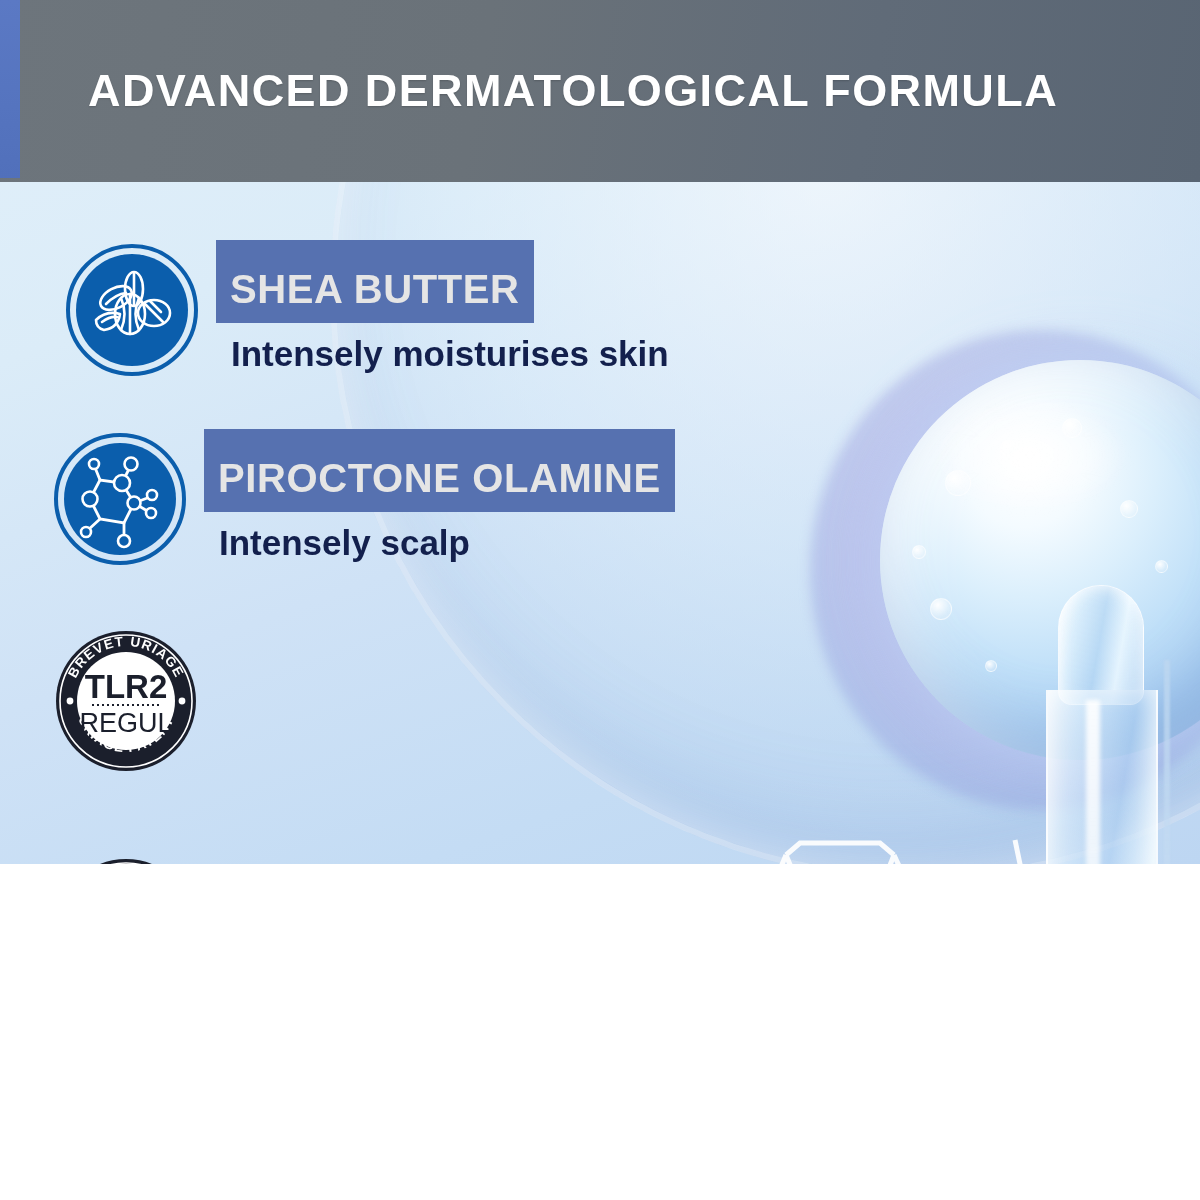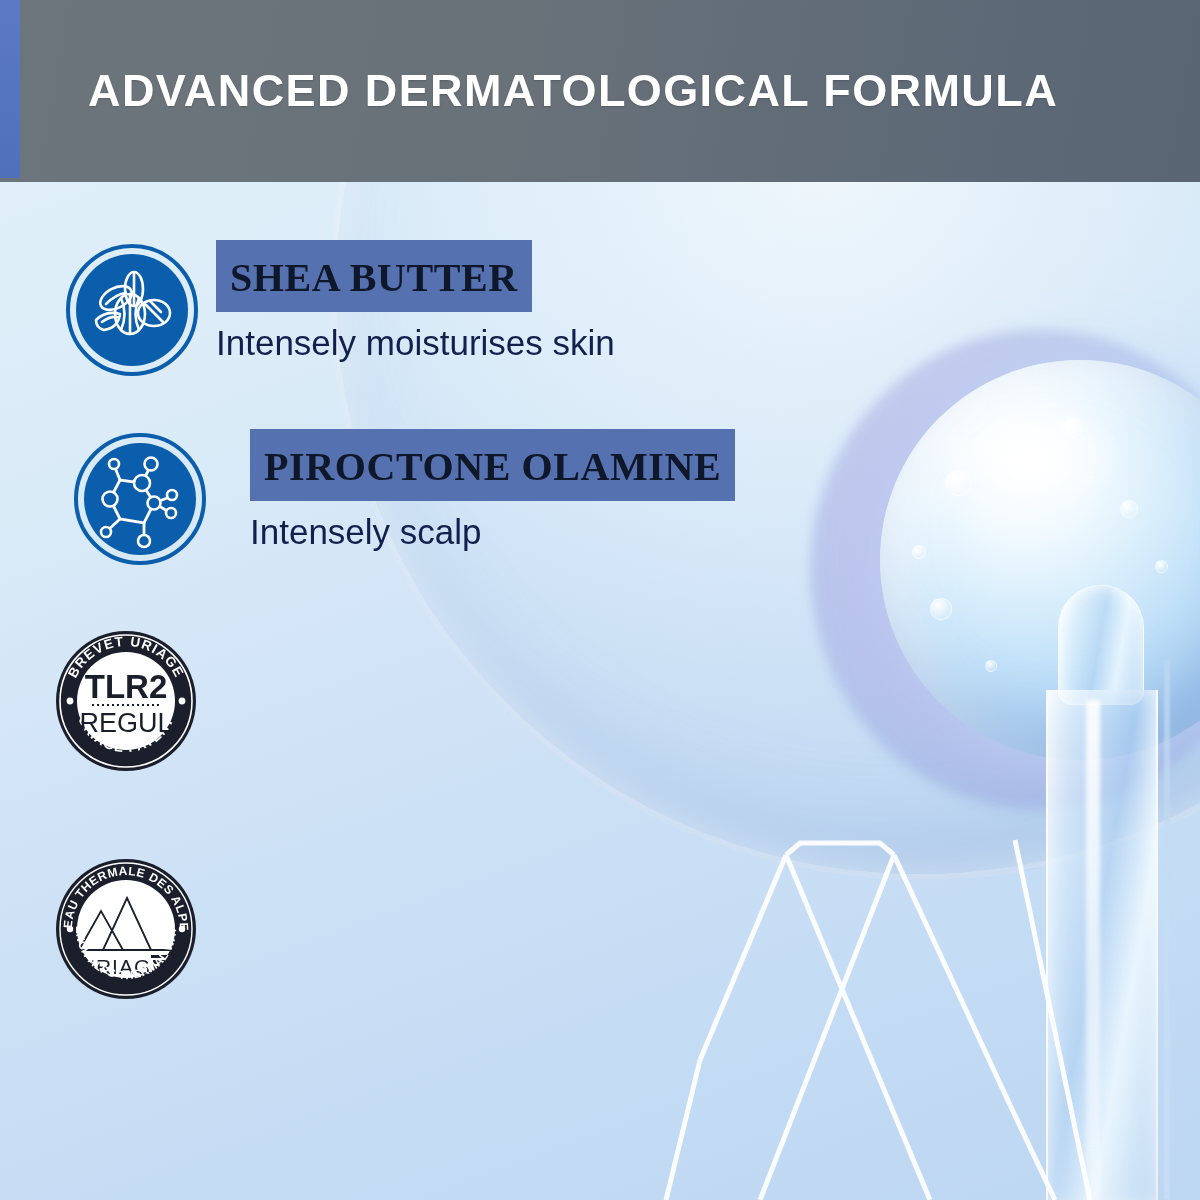--- a/index.html
+++ b/index.html
@@ -12,7 +12,7 @@
 
   #poster {
     position:relative;
-    width:1200px; height:1200px;
+    width:1200px; height:864px;
     background:
       linear-gradient(160deg, #e2f0fa 0%, #dbecf8 28%, #cfe2f6 55%, #c4dcf4 78%, #bdd6f2 100%);
     overflow:hidden;

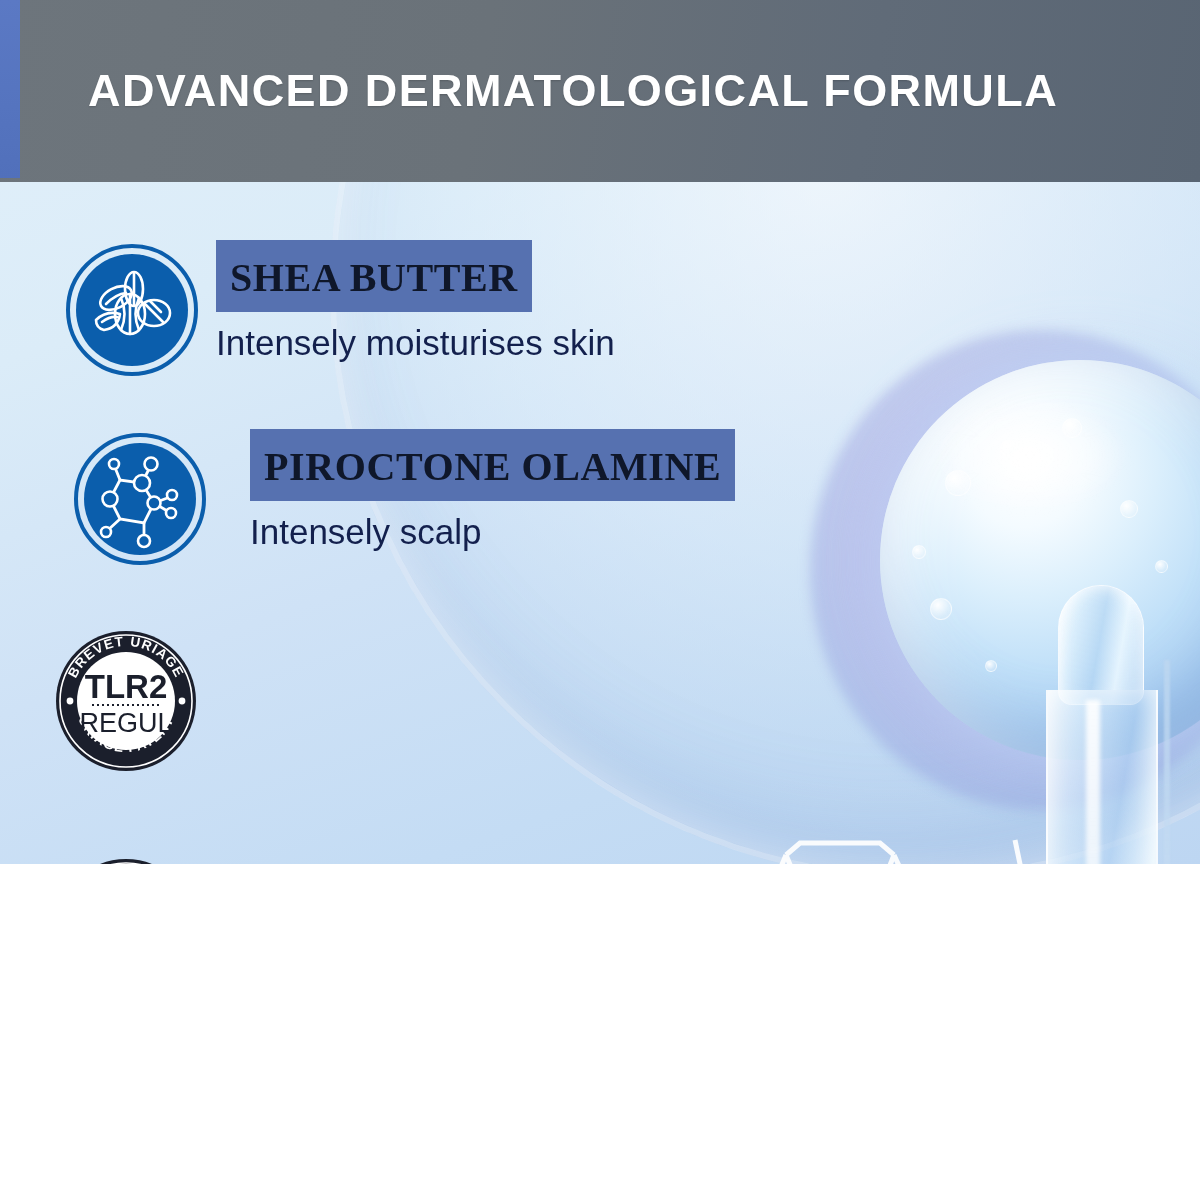--- a/index.html
+++ b/index.html
@@ -159,14 +159,13 @@
   .label {
     display:inline-block;
     background:#5671b0;
-    color:#0f172a;
+    color:#e5e5e5;
     font-size:40px;
     font-weight:bold;
     letter-spacing:0.6px;
     line-height:1;
-    padding:18px 14px 14px 14px;
+    padding:29px 14px 14px 14px;
     white-space:nowrap;
-    font-family:Liberation Serif, serif;
   }
   .desc {
     color:#13204d;

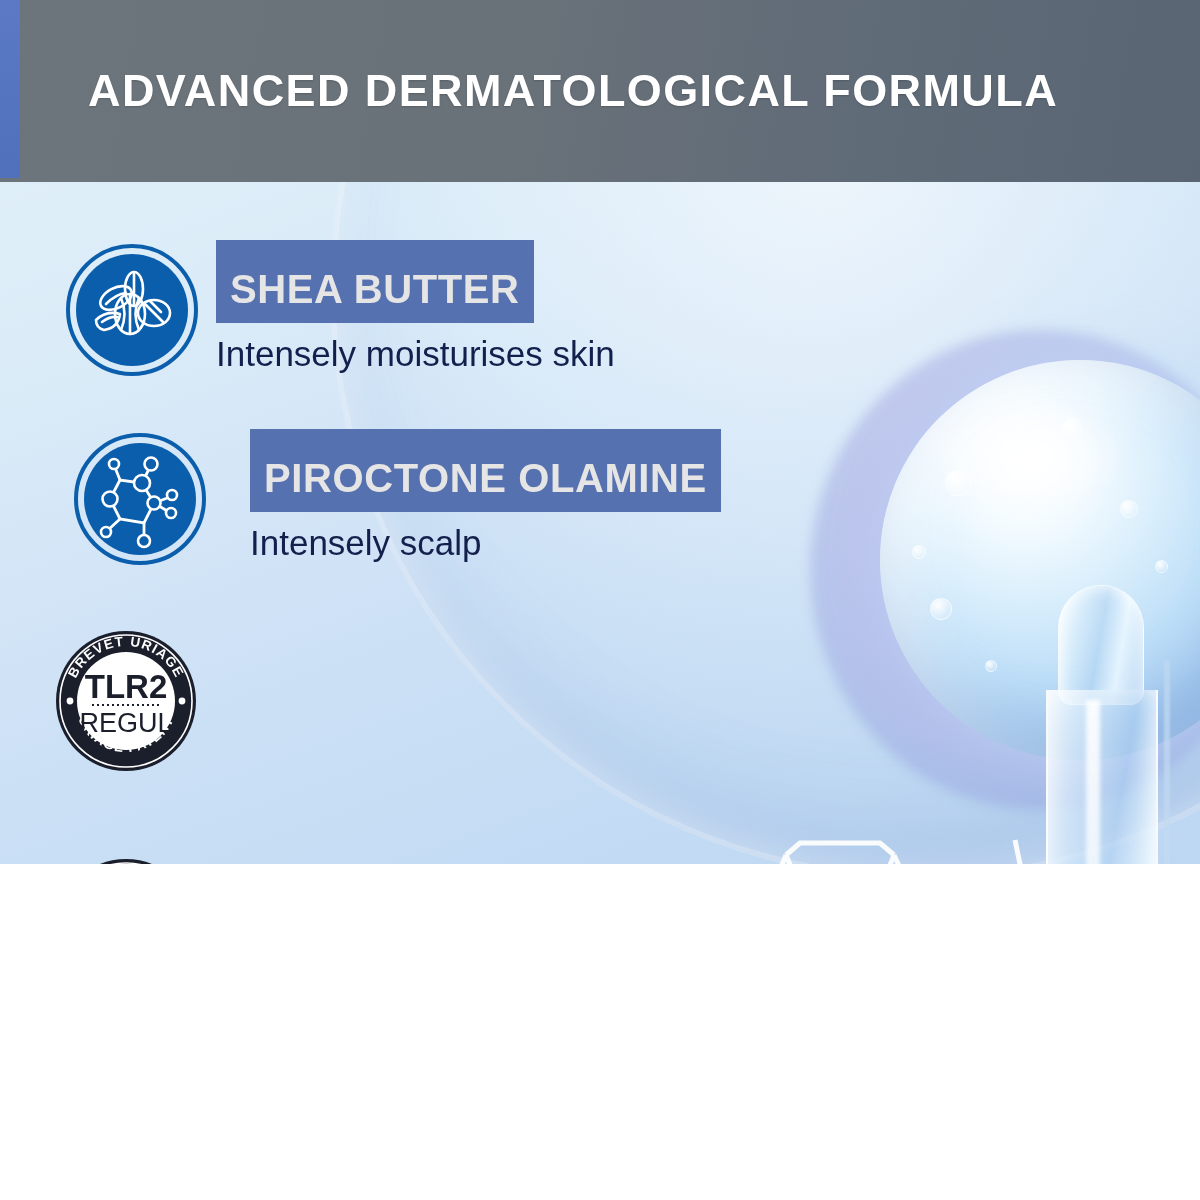--- a/index.html
+++ b/index.html
@@ -170,10 +170,11 @@
   .desc {
     color:#13204d;
     font-size:35px;
-    font-weight:normal;
+    font-weight:bold;
     line-height:1.28;
     margin-top:9px;
     max-width:900px;
+    margin-left:15px;
   }
   .desc-wide { max-width:920px; }
 

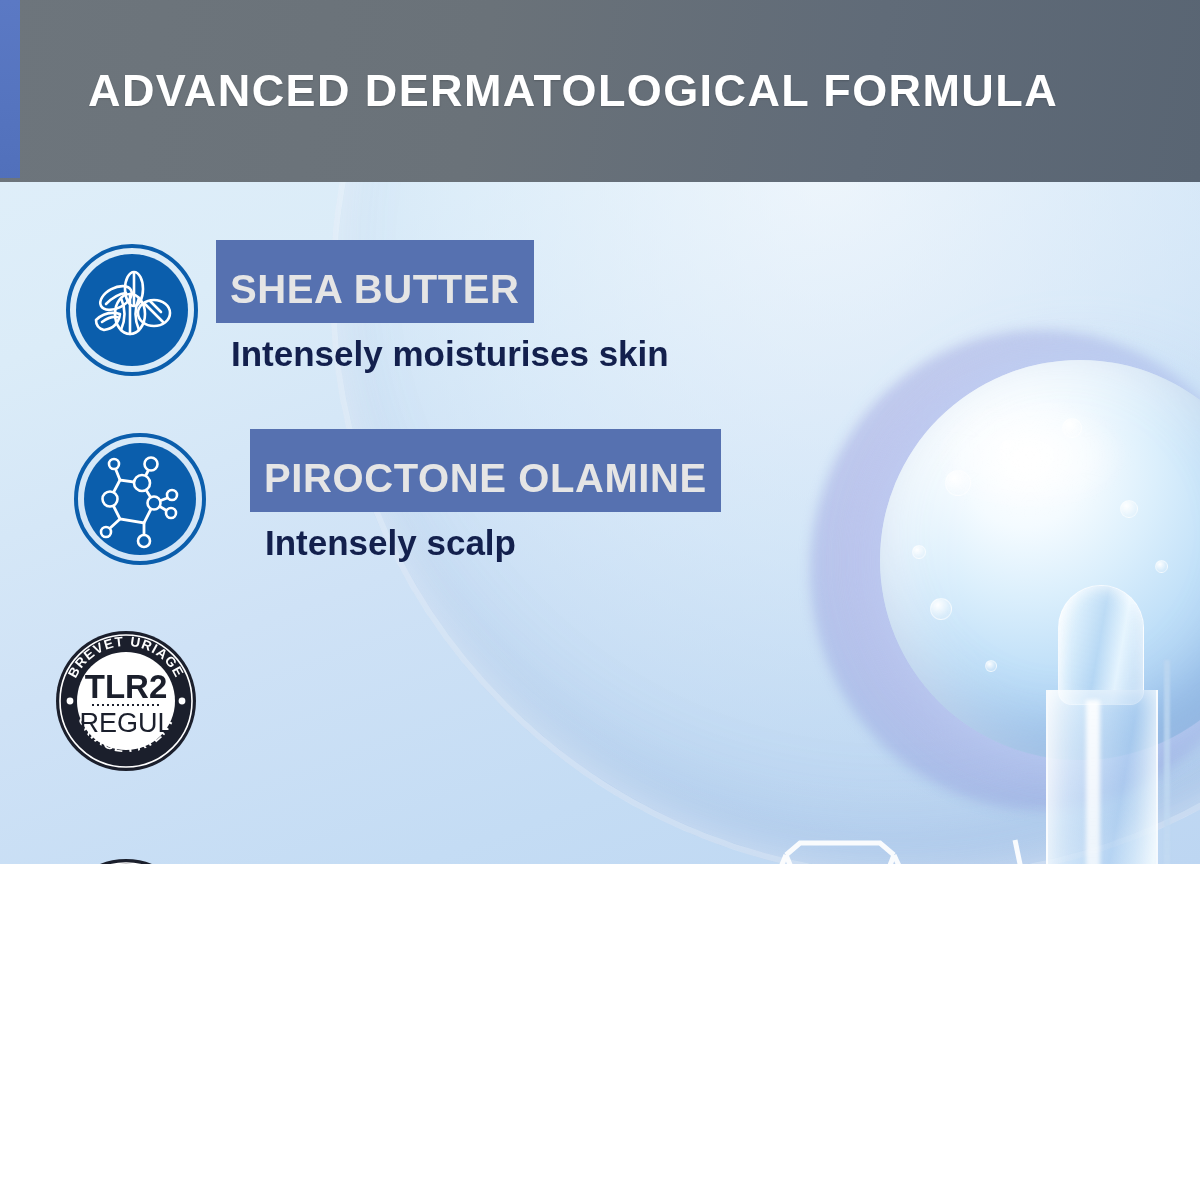--- a/index.html
+++ b/index.html
@@ -259,7 +259,7 @@
       </div>
     </div>
 
-    <div class="feature" style="left:64px; top:247px;gap:26px;">
+    <div class="feature" style="left:44px; top:247px;">
       <div class="icon-wrap">
         <svg class="circle-icon" viewBox="0 0 132 132">
           <circle cx="66" cy="66" r="64" fill="none" stroke="#0b5eac" stroke-width="4"></circle>

